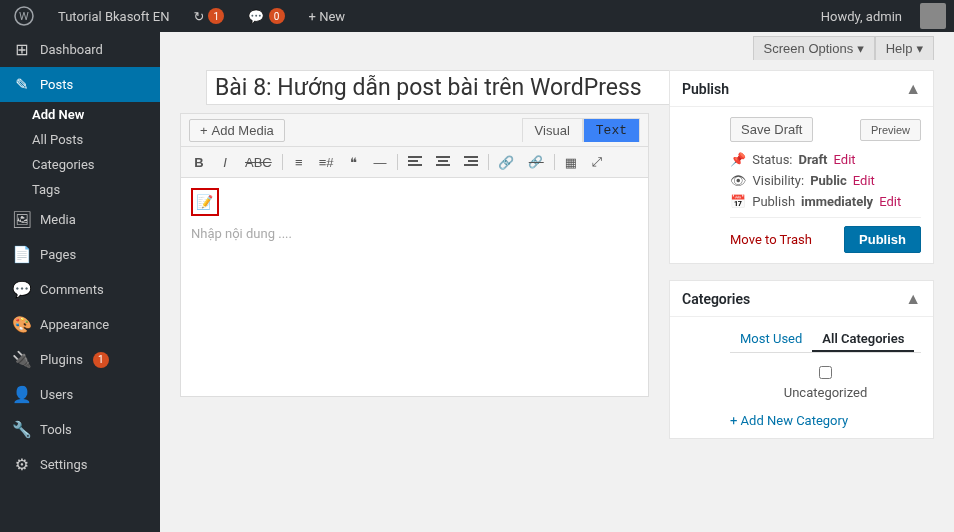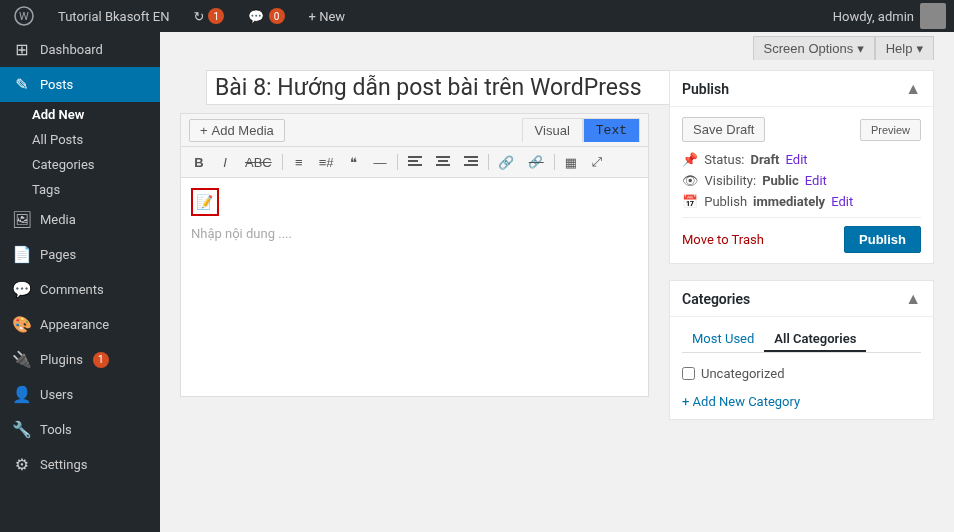--- a/index.html
+++ b/index.html
@@ -17,7 +17,7 @@
       justify-content: space-between;
     }
     .adminbar-left { display: flex; align-items: center; gap: 12px; }
-    .adminbar-right { display: flex; align-items: center; gap: 0; }
+    .adminbar-right { display: flex; align-items: center; gap: 12px; }
     .adminbar-item { color: #ccc; display: flex; align-items: center; gap: 4px; cursor: pointer; padding: 0 6px; }
     .adminbar-badge {
       background: #d54e21;

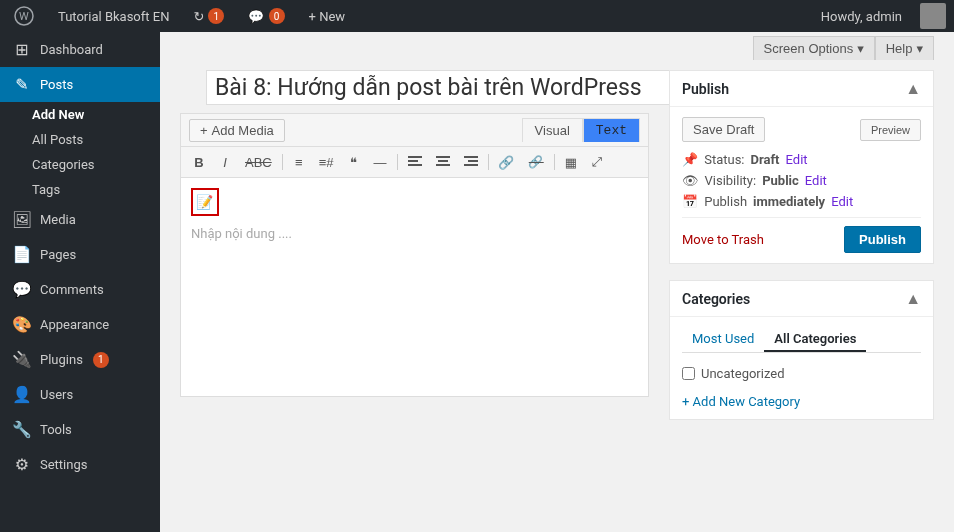--- a/index.html
+++ b/index.html
@@ -241,7 +241,7 @@
       color: #23282d;
     }
     .postbox-toggle { cursor: pointer; color: #777; font-size: 16px; }
-    .postbox-body { padding: 10px 12px; }
+    .postbox-body { padding: 10px 12px; margin-left: 48px; }
 
     
     .publish-actions {

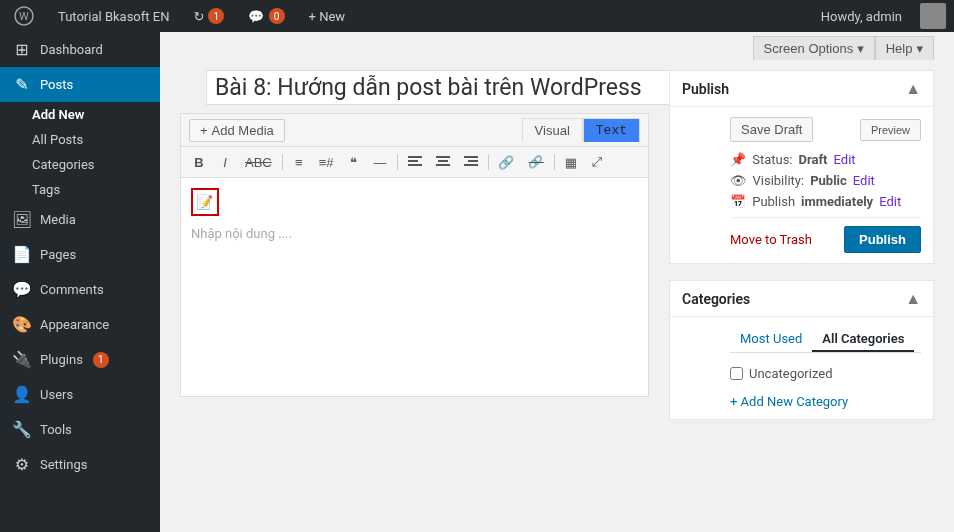--- a/index.html
+++ b/index.html
@@ -276,7 +276,7 @@
       color: #555;
       margin-bottom: 6px;
     }
-    .publish-status-line a { color: #6d28d9; text-decoration: none; }
+    .publish-status-line a { color: #be185d; text-decoration: none; }
     .publish-footer {
       display: flex;
       align-items: center;

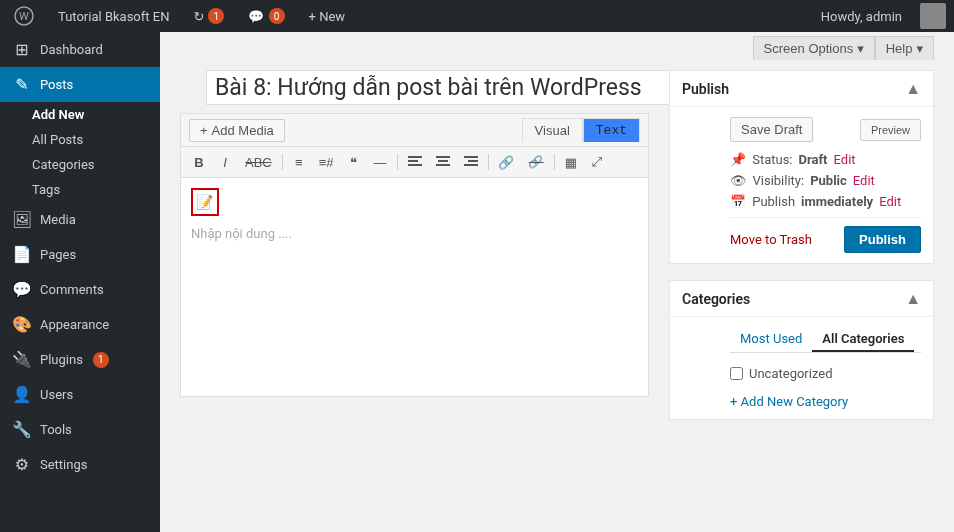--- a/index.html
+++ b/index.html
@@ -313,7 +313,7 @@
     }
     .cat-tab.active { color: #23282d; border-bottom-color: #23282d; font-weight: 600; }
     .category-list { margin-bottom: 10px; }
-    .cat-item { display: flex; align-items: center; gap: 6px; padding: 3px 0; font-size: 13px; color: #555; }
+    .cat-item { display: flex; align-items: center; gap: 6px; padding: 3px 0; font-size: 13px; color: #555; flex-direction: column; }
     .cat-item input[type=checkbox] { margin: 0; }
     .add-cat-link { color: #0073aa; text-decoration: none; font-size: 13px; }
   </style>

